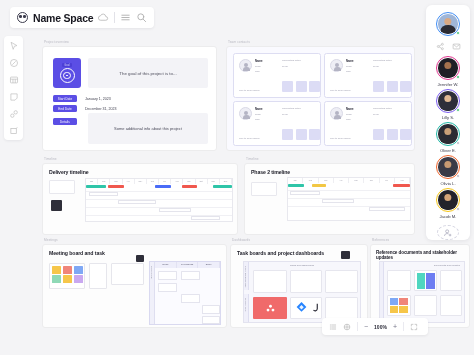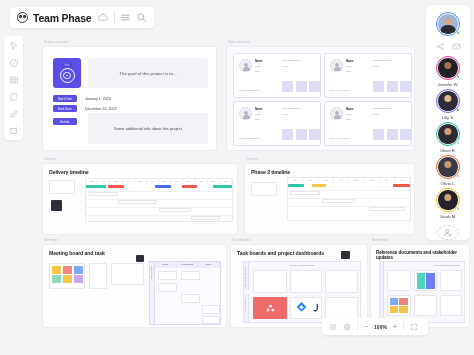--- a/index.html
+++ b/index.html
@@ -252,7 +252,7 @@
 
 <div id="header-bar">
   <div id="logo-icon"></div>
-  <div id="ws-title">Team Phase</div>
+  <div id="ws-title">Name Space</div>
   <div class="hdr-icons">
     <svg class="hdr-ic" viewBox="0 0 24 24" fill="none" stroke="#555" stroke-width="1.8">
       <path d="M6 18h11a4 4 0 0 0 0-8 6 6 0 0 0-11.6-1.6A3.6 3.6 0 0 0 6 18z"></path>

